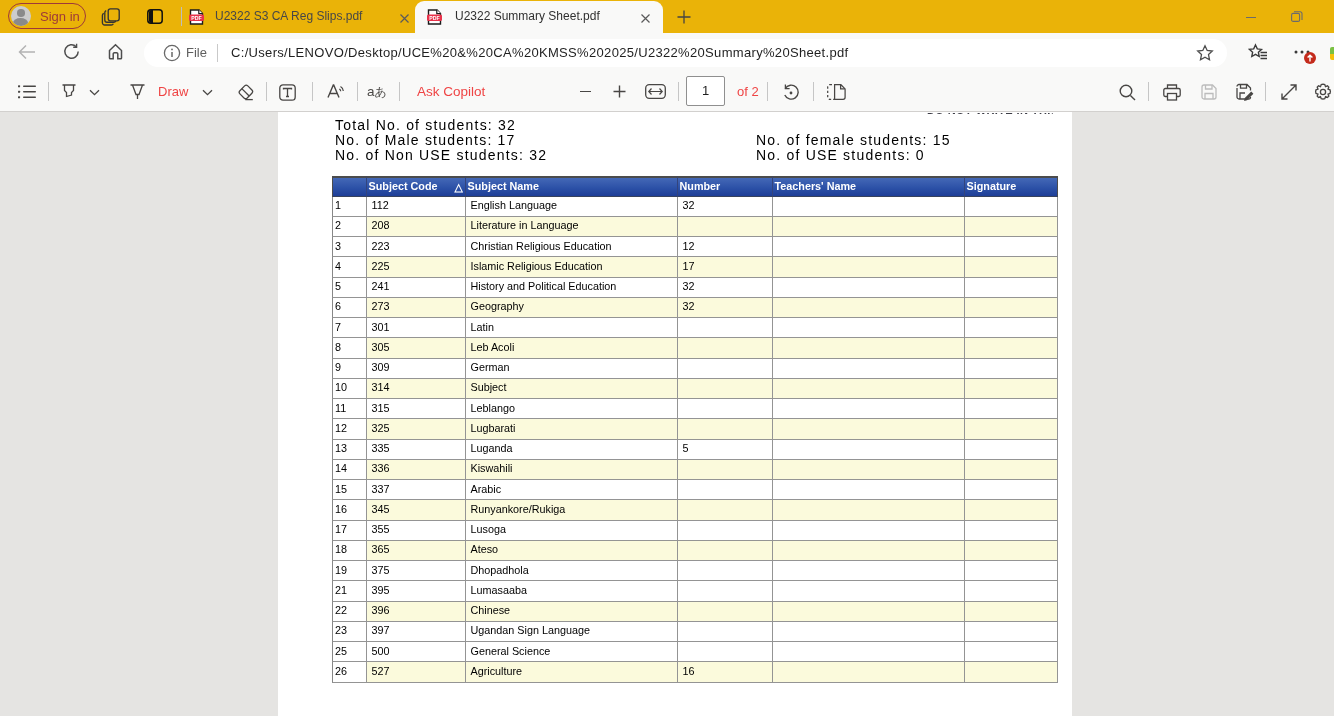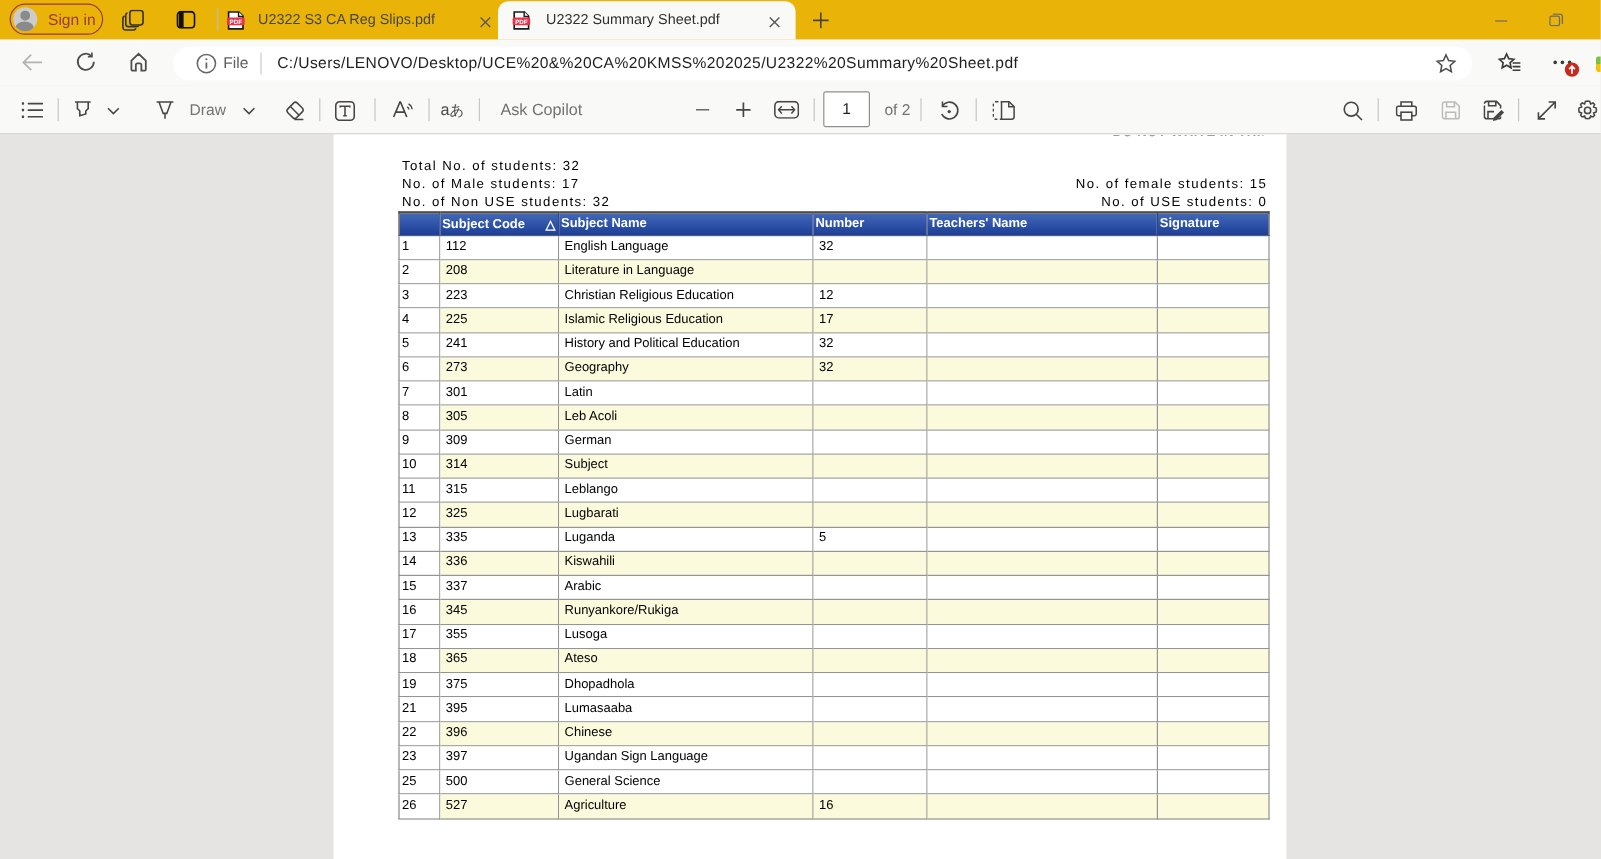--- a/index.html
+++ b/index.html
@@ -25,7 +25,7 @@
   
   #pdfbar { left:0; top:71px; width:1334px; height:41px; background:#f9f9f8; border-bottom:1px solid #d2d0ce; }
   #pdfbar .vsep2 { position:absolute; top:11px; width:1px; height:19px; background:#c6c6c6; }
-  .tbtxt { font-size:13px; color:#737373; white-space:nowrap;text-align:center; }
+  .tbtxt { font-size:13px; color:#ef4444; white-space:nowrap;text-align:center; }
   #pagebox { left:686px; top:5px; width:39px; height:30px; background:#fff; border:1px solid #8f8f8f; border-radius:2px; text-align:center; font-size:13px; color:#1f1f1f; line-height:28px; }
   
   #content { left:0; top:112px; width:1334px; height:604px; background:#e5e4e2; }

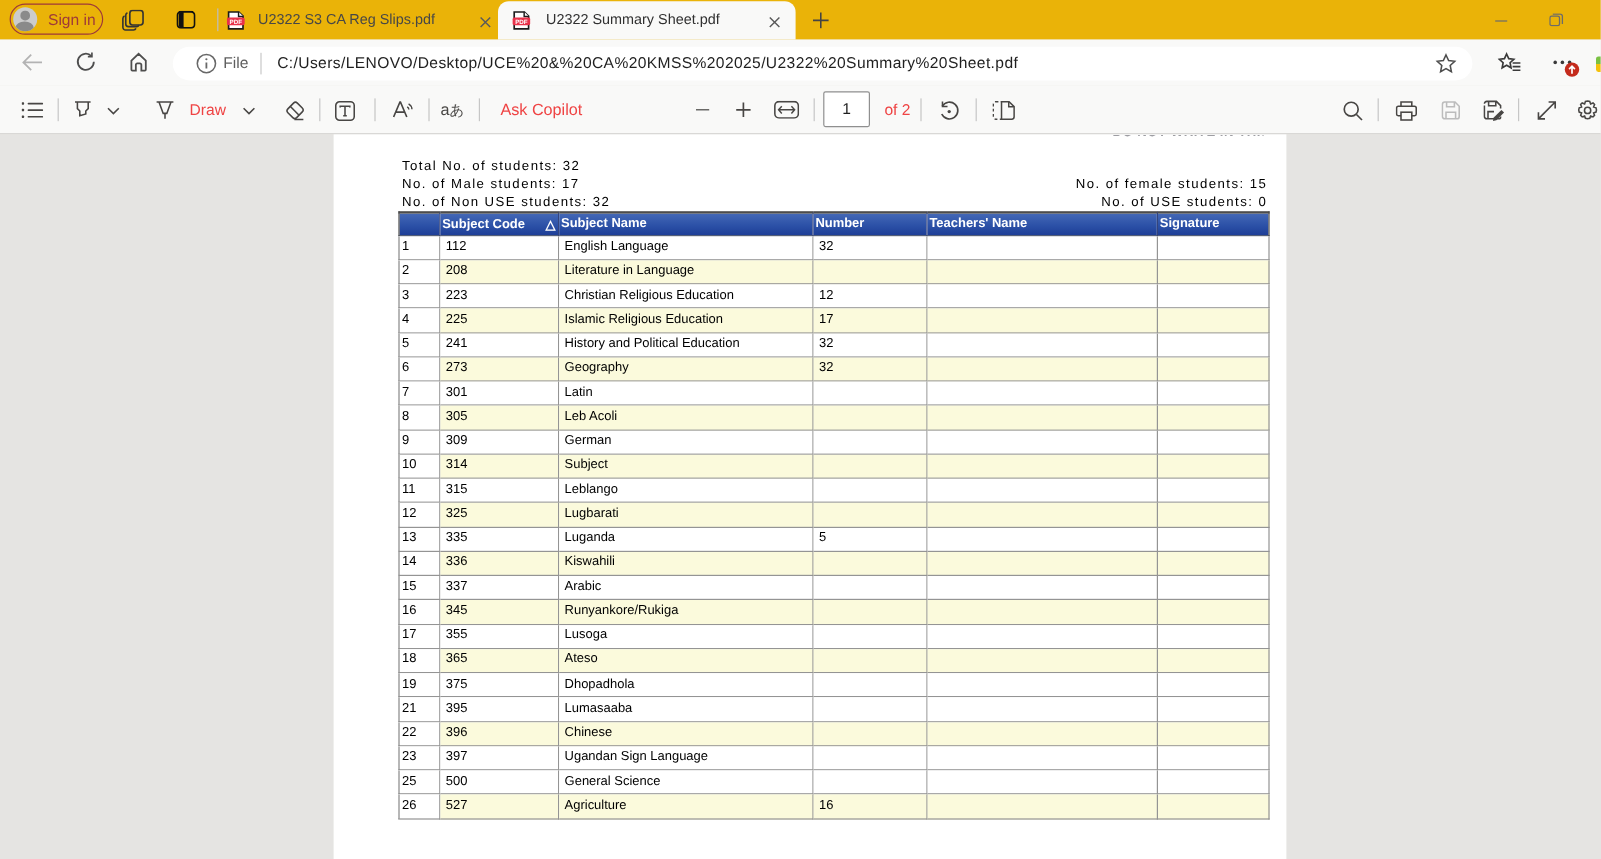--- a/index.html
+++ b/index.html
@@ -30,7 +30,7 @@
   
   #content { left:0; top:112px; width:1334px; height:604px; background:#e5e4e2; }
   #page { left:278px; top:0; width:794px; height:604px; background:#ffffff; }
-  .doctxt { position:absolute; font-size:11px; color:#000; white-space:nowrap; letter-spacing:1.2px;margin-top:16px; }
+  .doctxt { position:absolute; font-size:14px; color:#000; white-space:nowrap; letter-spacing:1.2px; }
   .rtxt { text-align:right; }
   
   #tbl { position:absolute; left:53.5px; top:63.5px; border-collapse:separate; border-spacing:0; font-size:10.5px; color:#000; table-layout:fixed; }

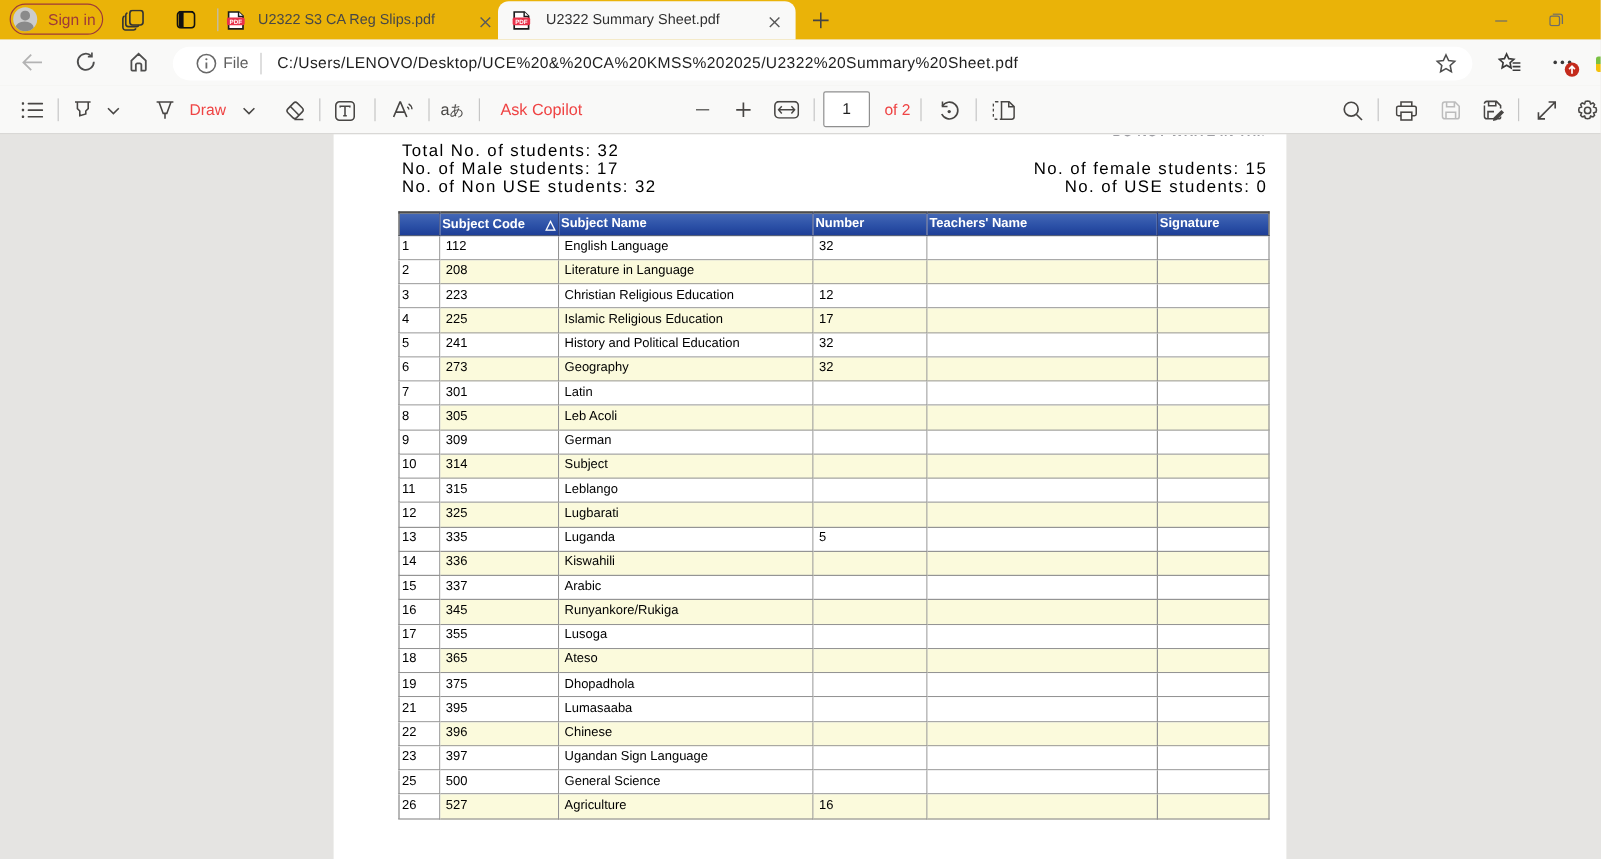--- a/index.html
+++ b/index.html
@@ -31,7 +31,7 @@
   #content { left:0; top:112px; width:1334px; height:604px; background:#e5e4e2; }
   #page { left:278px; top:0; width:794px; height:604px; background:#ffffff; }
   .doctxt { position:absolute; font-size:14px; color:#000; white-space:nowrap; letter-spacing:1.2px; }
-  .rtxt { text-align:right; }
+  .rtxt { }
   
   #tbl { position:absolute; left:53.5px; top:63.5px; border-collapse:separate; border-spacing:0; font-size:10.5px; color:#000; table-layout:fixed; }
   #tbl td, #tbl th { border-right:1px solid #949494; border-bottom:1px solid #949494; padding:2.5px 0 0 5px; vertical-align:top; text-align:left; font-weight:normal; height:20.25px; font-size:10.8px; overflow:hidden; white-space:nowrap; }

